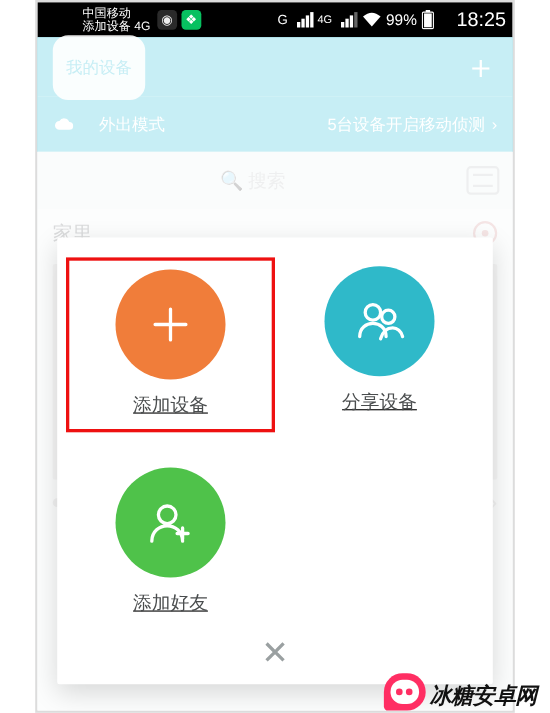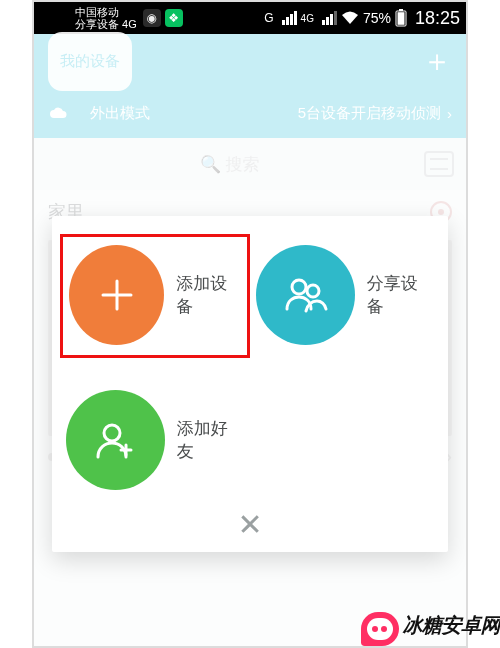--- a/index.html
+++ b/index.html
@@ -80,7 +80,7 @@
   <div class="statusbar">
     <div class="carriers">
       <span>中国移动</span>
-      <span>分享设备 4G</span>
+      <span>添加设备 4G</span>
     </div>
     <div class="apps">
       <span class="app-ico" style="background:#2a2a2a;color:#efefef">◉</span>

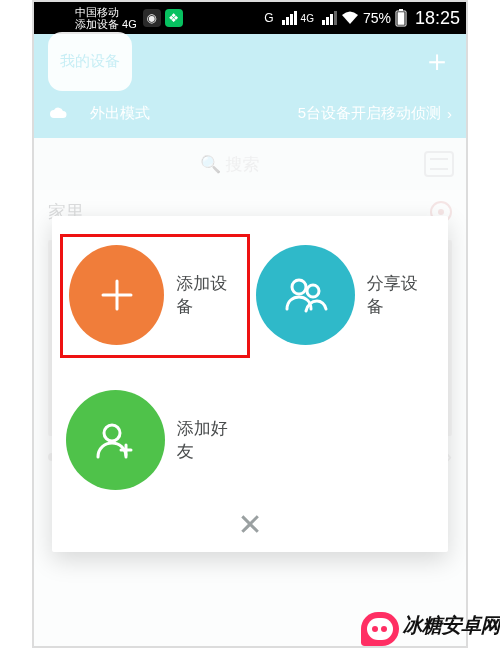--- a/index.html
+++ b/index.html
@@ -107,7 +107,7 @@
             <path d="M9 13 L1 4 Q9 -3 17 4 Z" fill="#fff"></path>
           </svg>
       </span>
-      <span class="batt">75%</span>
+      <span class="batt">99%</span>
       <span>
         <svg width="12" height="18" viewBox="0 0 12 18">
             <rect x="4" y="0" width="4" height="2" fill="#fff"></rect>

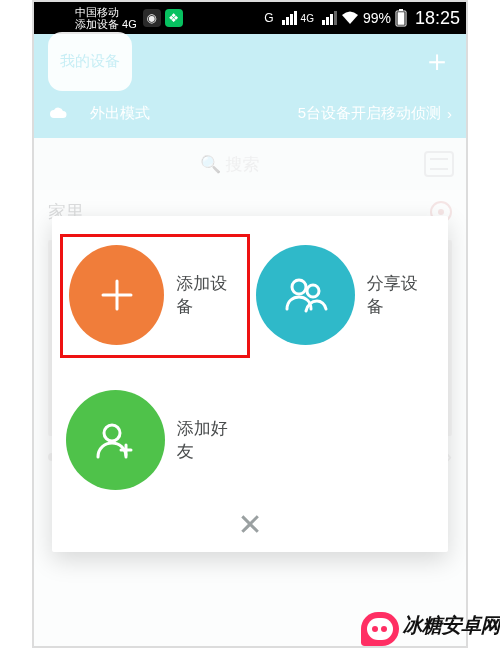--- a/index.html
+++ b/index.html
@@ -21,7 +21,7 @@
   .sigbars i:nth-child(1){height:5px}.sigbars i:nth-child(2){height:8px}.sigbars i:nth-child(3){height:11px}.sigbars i:nth-child(4){height:14px}
   .sigbars2 i:nth-child(1){height:5px}.sigbars2 i:nth-child(2){height:8px}.sigbars2 i:nth-child(3){height:11px}.sigbars2 i:nth-child(4){height:14px;background:#666}
   .statusbar .batt { font-size:14px; }
-  .statusbar .clock { font-size:18px; margin-left:4px; }
+  .statusbar .clock { font-size:18px; margin-left:16px; }
 
   
   .app-bg { position: relative; height: calc(100% - 32px); background: #f3f6f7; }

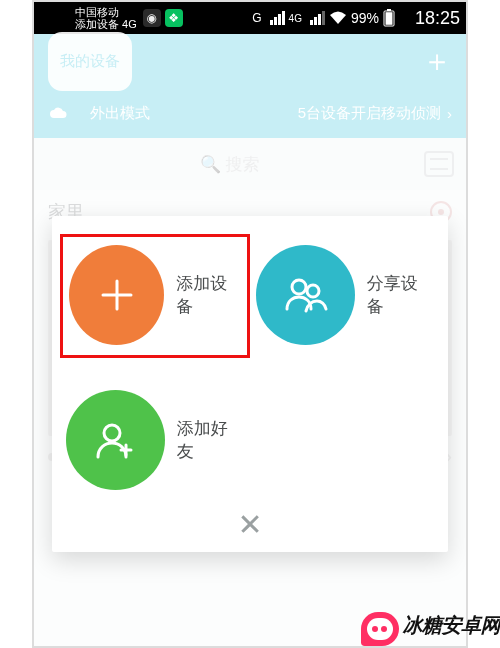--- a/index.html
+++ b/index.html
@@ -54,7 +54,7 @@
   
   .modal { position:absolute; z-index:3; left:18px; right:18px; top:182px; background:#fff; border-radius:2px; box-shadow:0 8px 24px rgba(0,0,0,0.15); padding: 18px 8px 8px; }
   .tiles { display:grid; grid-template-columns:1fr 1fr; row-gap: 24px; }
-  .tile { display:flex; align-items:center; gap:12px; padding:8px 6px 10px; position:relative; }
+  .tile { display:flex; flex-direction:column; align-items:center; gap:12px; padding:8px 6px 10px; position:relative;text-decoration:underline; }
   .circle { width:100px; height:100px; border-radius:50%; display:flex; align-items:center; justify-content:center; color:#fff; }
   .label { font-size:17px; color:#4a4d4e; }
   .hl { border:3px solid #e11; }

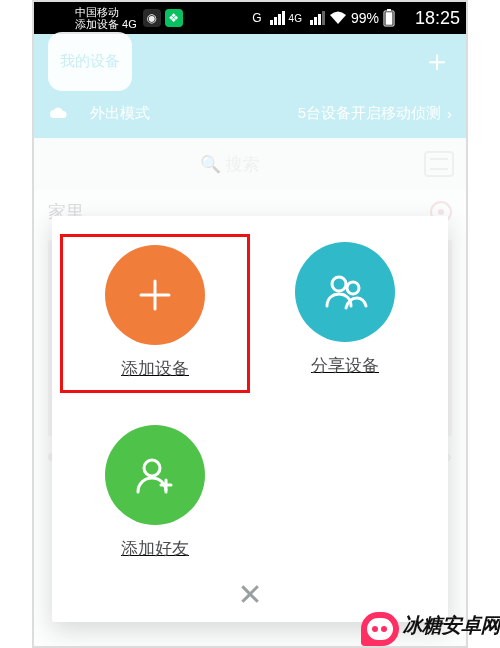--- a/index.html
+++ b/index.html
@@ -63,7 +63,7 @@
   .close-x { width:34px; height:34px; color:#9aa0a1; font-size:30px; line-height:30px; text-align:center; }
 
   
-  .watermark { position:absolute; right:0; bottom:2px; display:flex; align-items:flex-start; gap:4px; z-index:10; }
+  .watermark { position:absolute; right:12px; bottom:2px; display:flex; align-items:flex-end; gap:4px; z-index:10; }
   .wm-bubble { width:38px;height:34px; position:relative; }
   .wm-bubble .outer{position:absolute;inset:0;border-radius:18px 18px 18px 4px;background:#ff2e63;}
   .wm-bubble .inner{position:absolute;left:6px;top:6px;right:6px;bottom:6px;background:#fff;border-radius:12px;display:flex;align-items:center;justify-content:center;gap:3px;}

